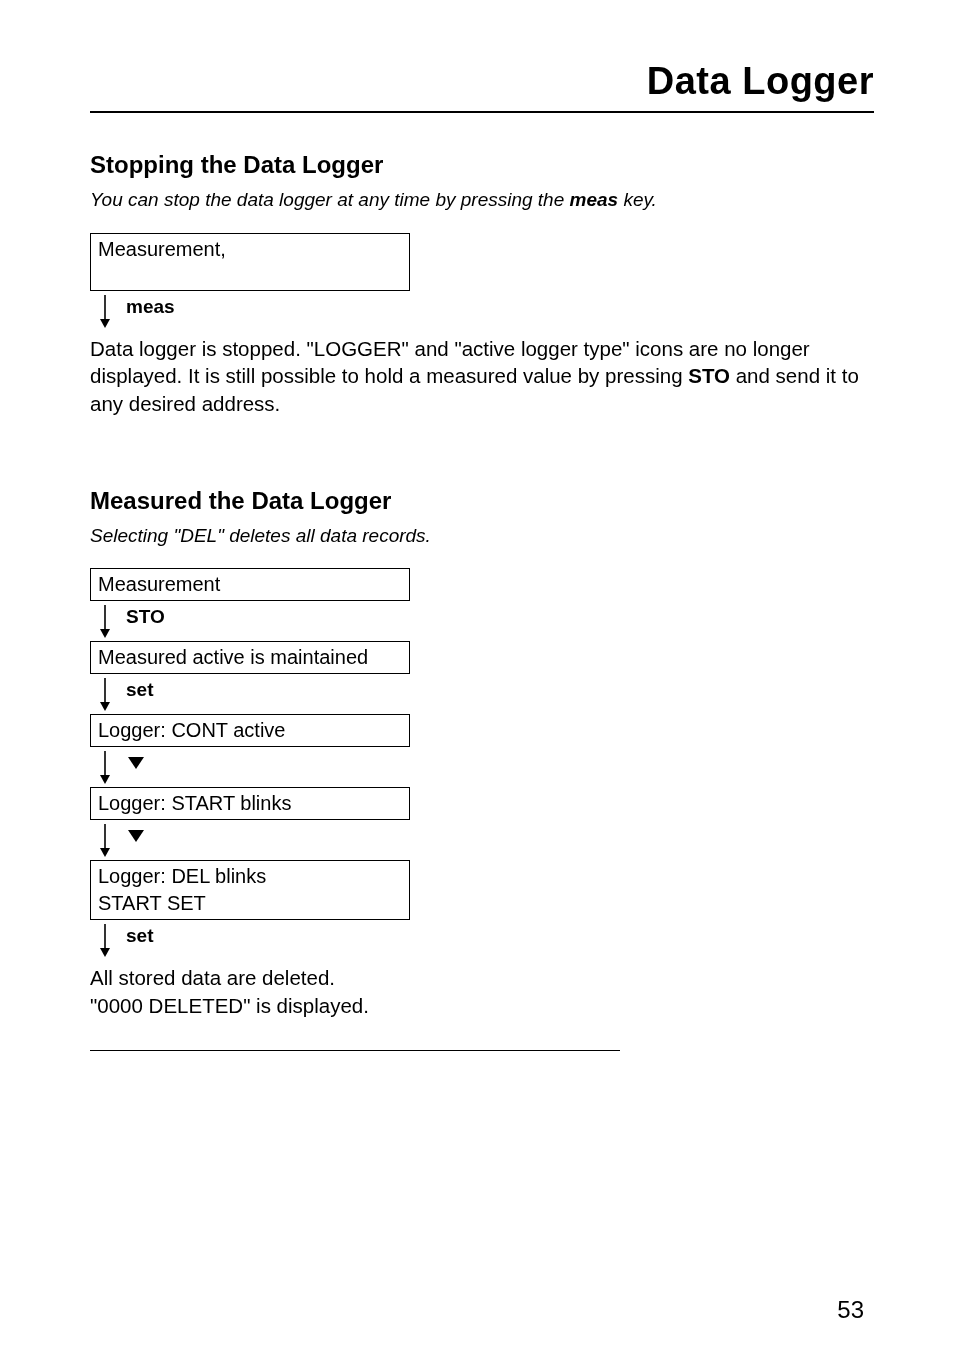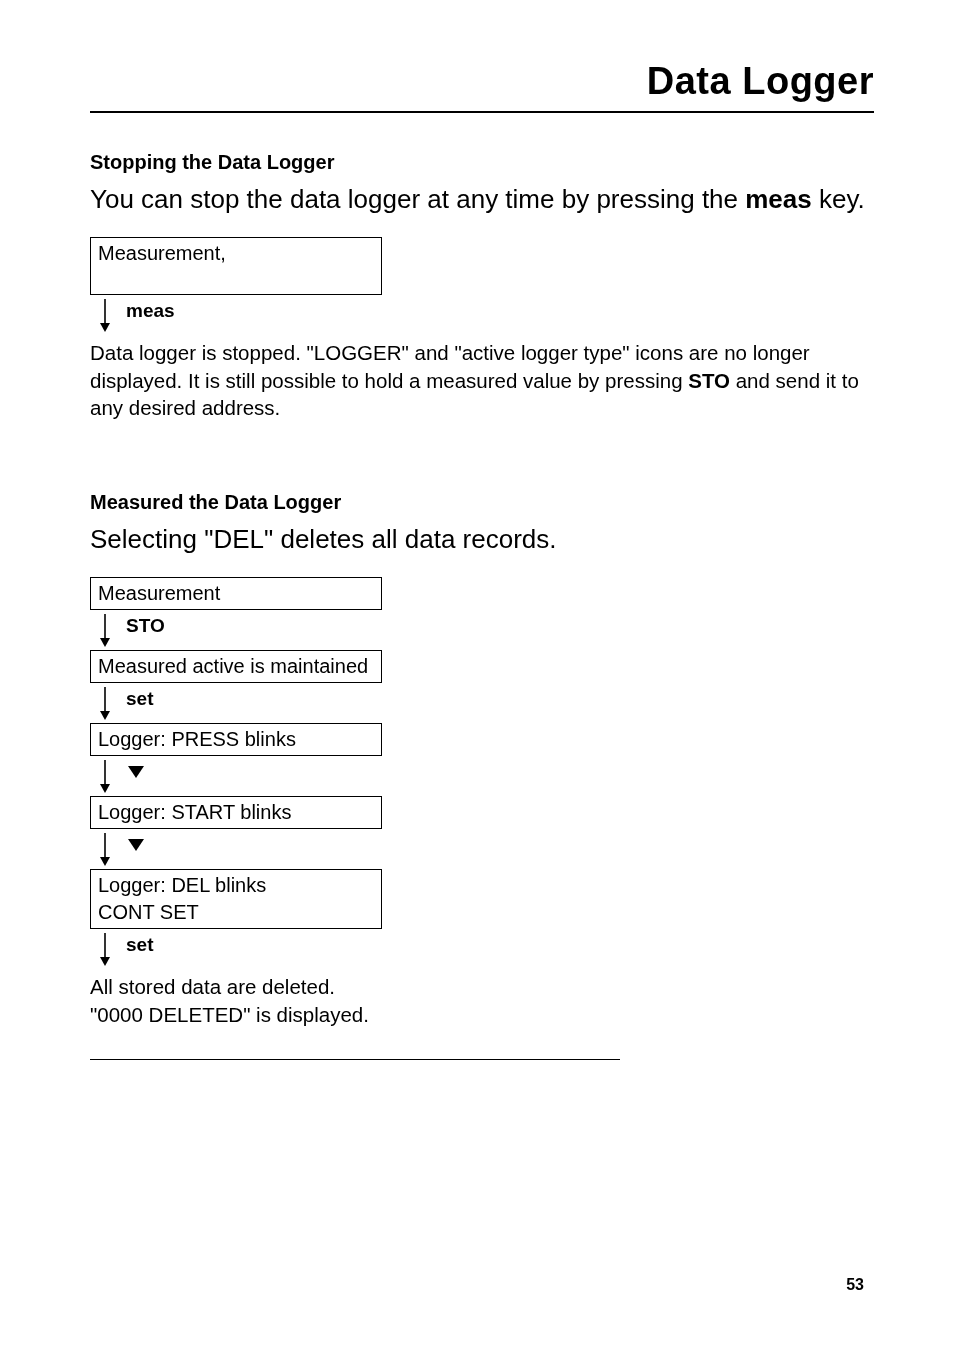--- a/index.html
+++ b/index.html
@@ -29,7 +29,7 @@
     letter-spacing: 0.5px;
   }
   .section-heading {
-    font-size: 20px;
+    font-size: 24px;
     font-weight: bold;
     margin: 14px 0 8px 0;
   }

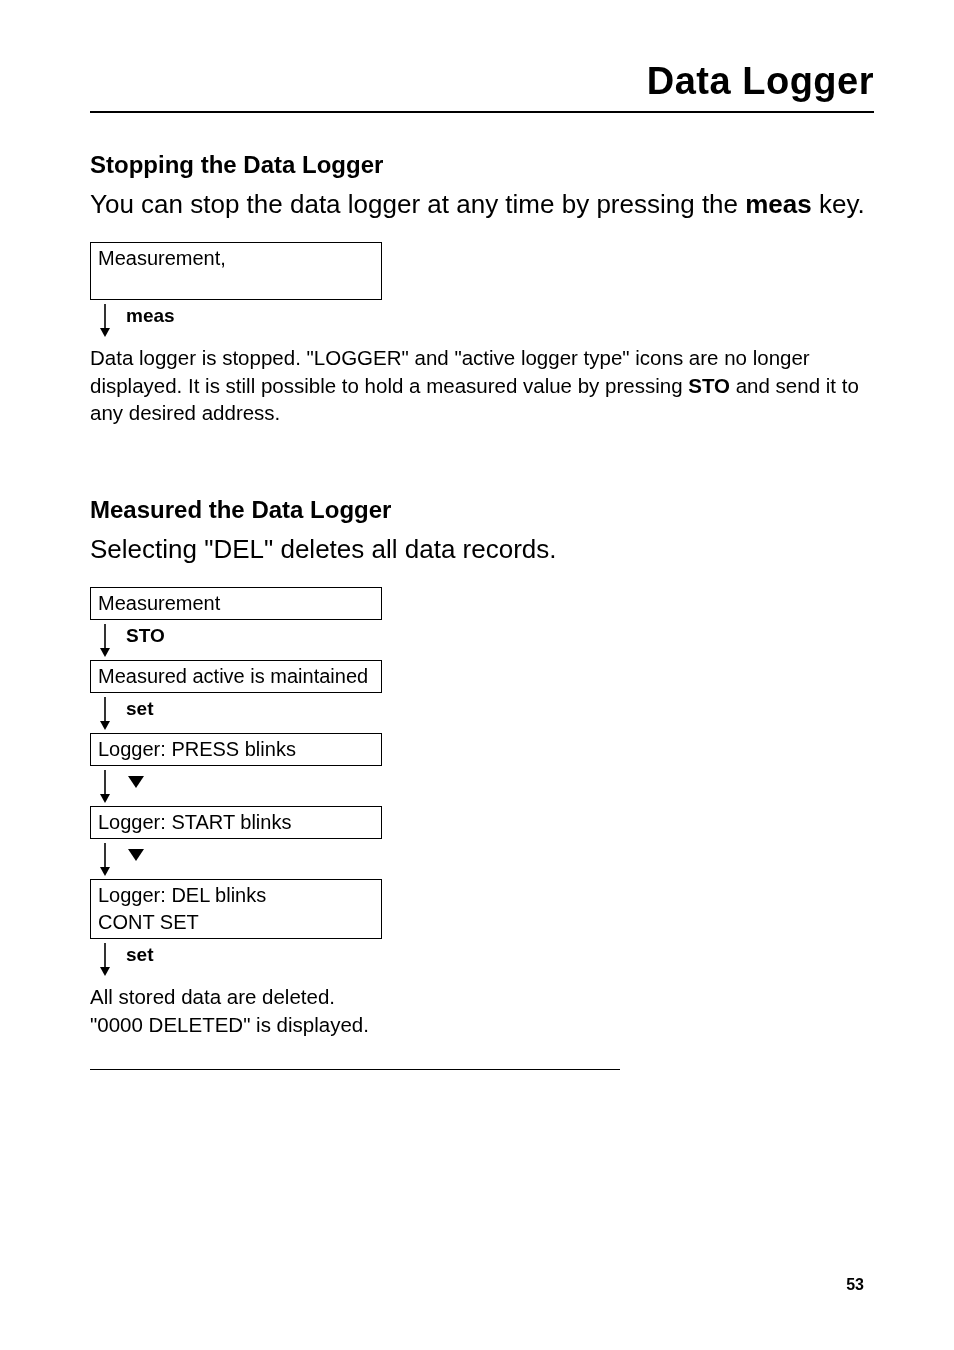--- a/index.html
+++ b/index.html
@@ -34,10 +34,11 @@
     margin: 14px 0 8px 0;
   }
   .body-text {
-    font-size: 26px;
+    font-size: 19px;
     font-weight: 300;
     margin: 0 0 20px 0;
     line-height: 1.35;
+    font-style: italic;
   }
   .box {
     border: 1.5px solid #000;

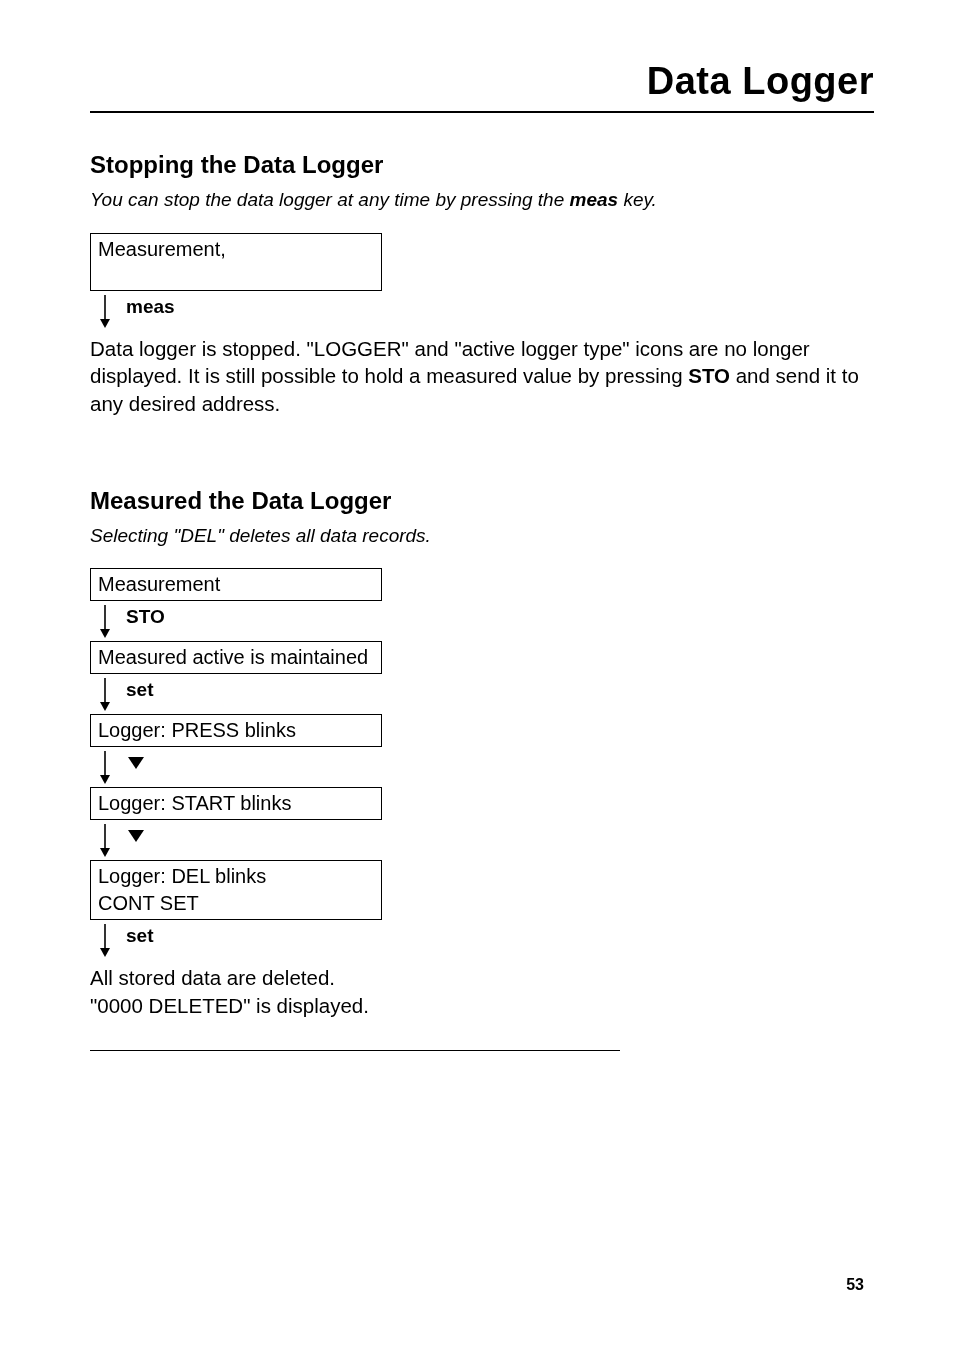--- a/index.html
+++ b/index.html
@@ -45,7 +45,7 @@
     padding: 2px 7px;
     font-size: 20px;
     font-weight: 300;
-    width: 292px;
+    width: 320px;
     box-sizing: border-box;
     line-height: 1.35;
   }

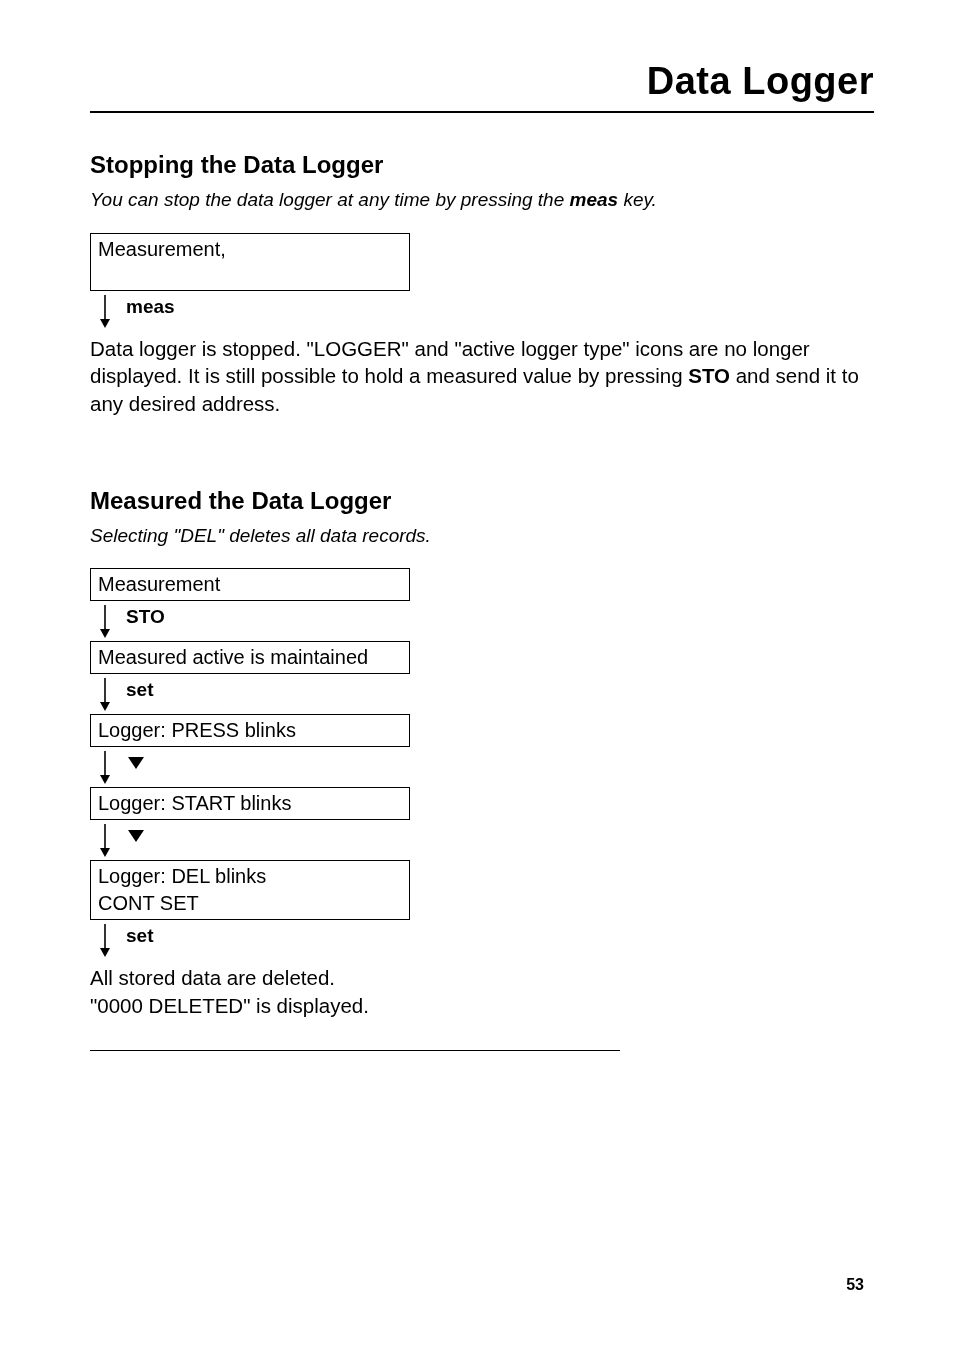--- a/index.html
+++ b/index.html
@@ -153,7 +153,7 @@
   </div>
 
   <div class="box box-narrow">
-    <span>Logger: PRESS blinks</span>
+    <span>Logger: CONT active</span>
   </div>
 
   <div class="flow-row">

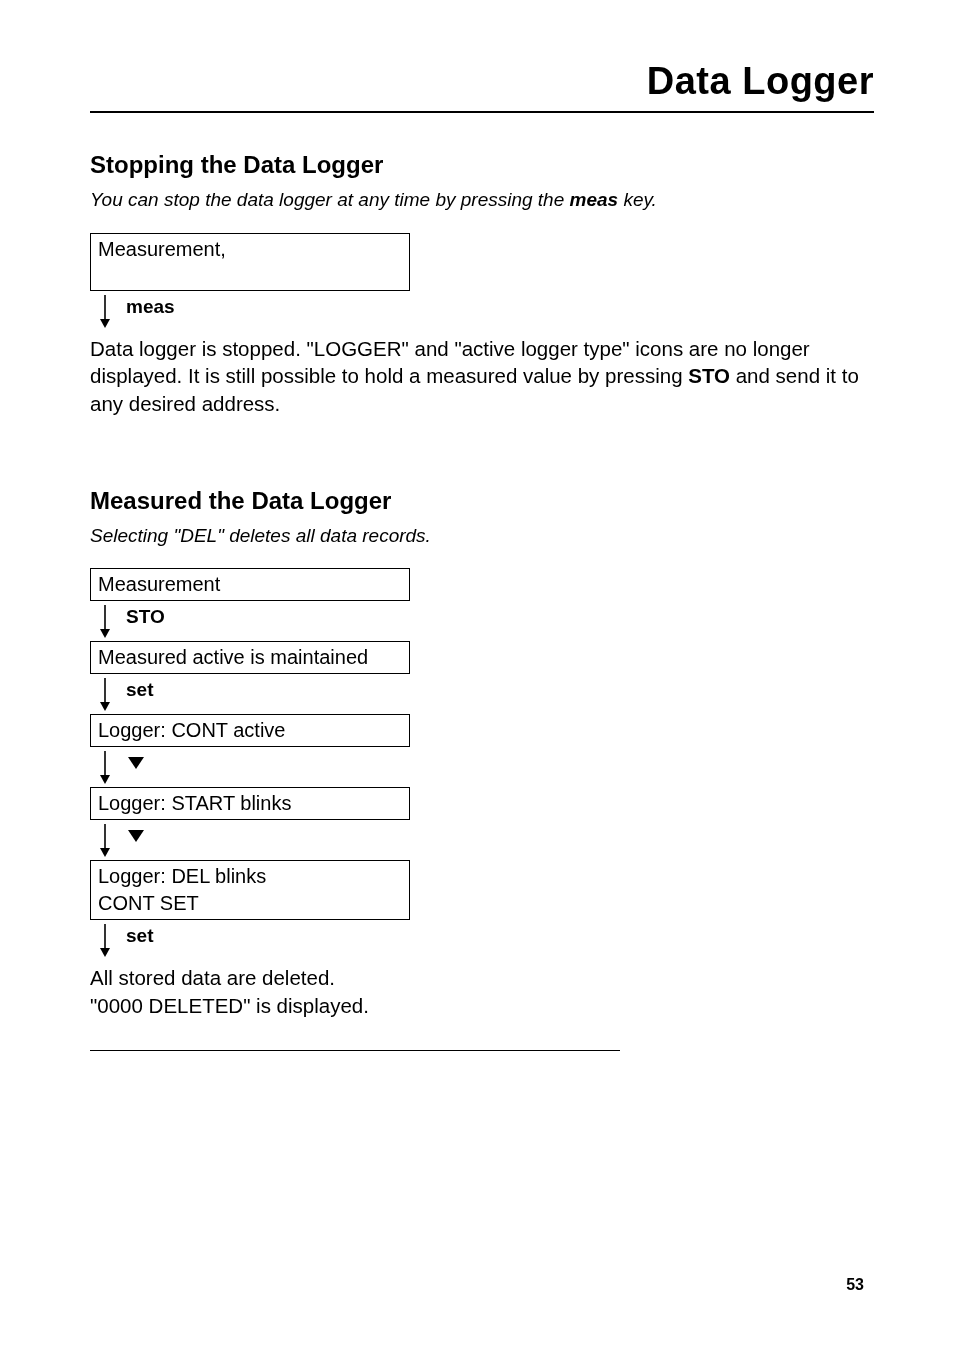--- a/index.html
+++ b/index.html
@@ -182,7 +182,7 @@
 
   <div class="box box-tall">
     <div>Logger: DEL blinks</div>
-    <div>CONT SET</div>
+    <div>START SET</div>
   </div>
 
   <div class="flow-row">

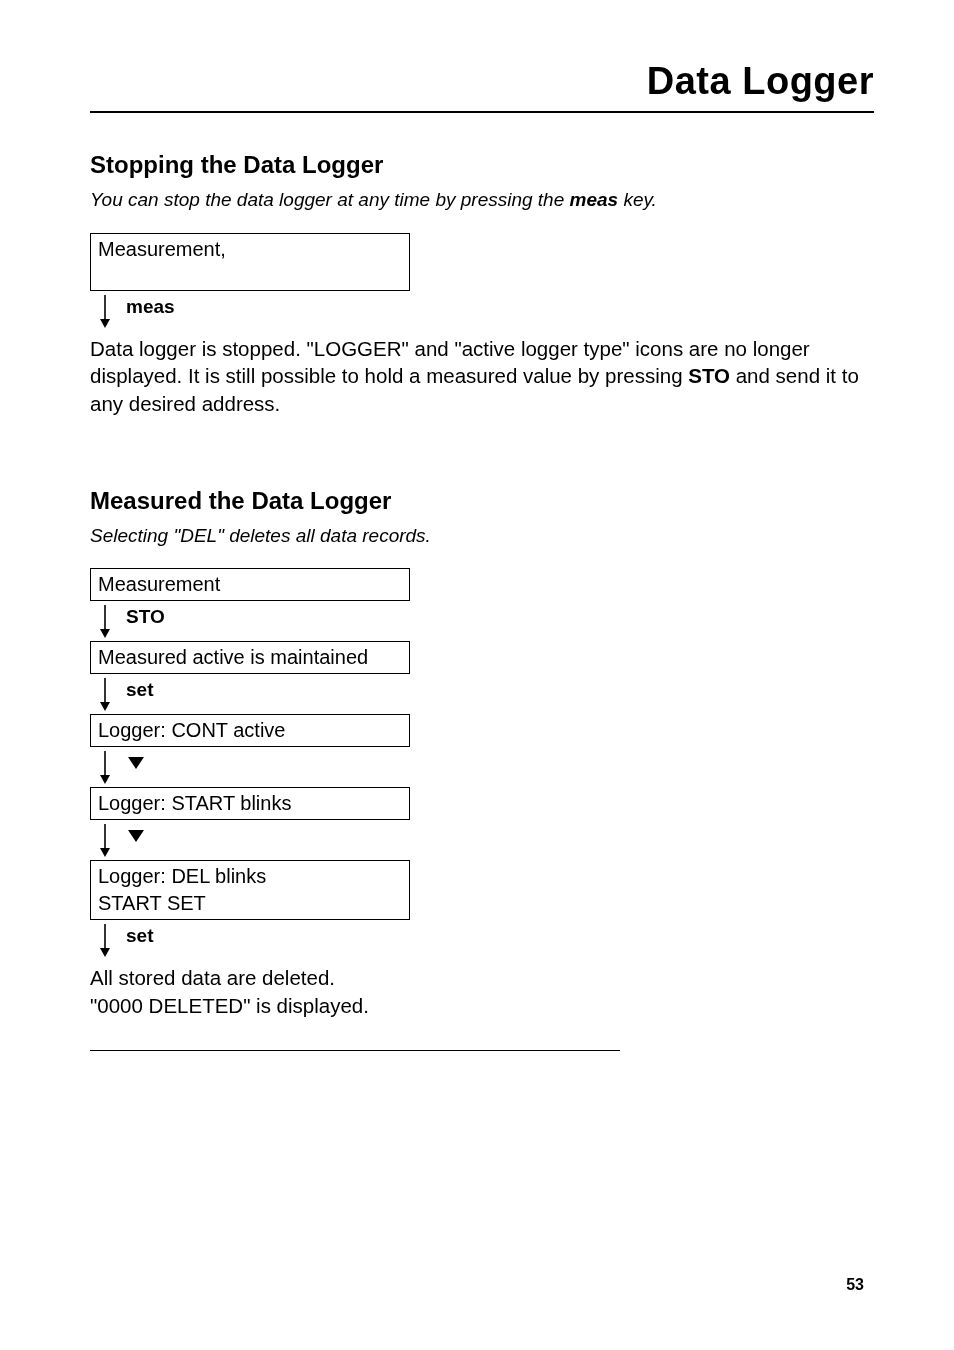--- a/index.html
+++ b/index.html
@@ -80,10 +80,10 @@
   }
   .page-num {
     position: absolute;
-    bottom: 56px;
+    bottom: 26px;
     right: 90px;
-    font-size: 16px;
-    font-weight: 700;
+    font-size: 24px;
+    font-weight: 400;
   }
   .hr-short {
     border: none;

